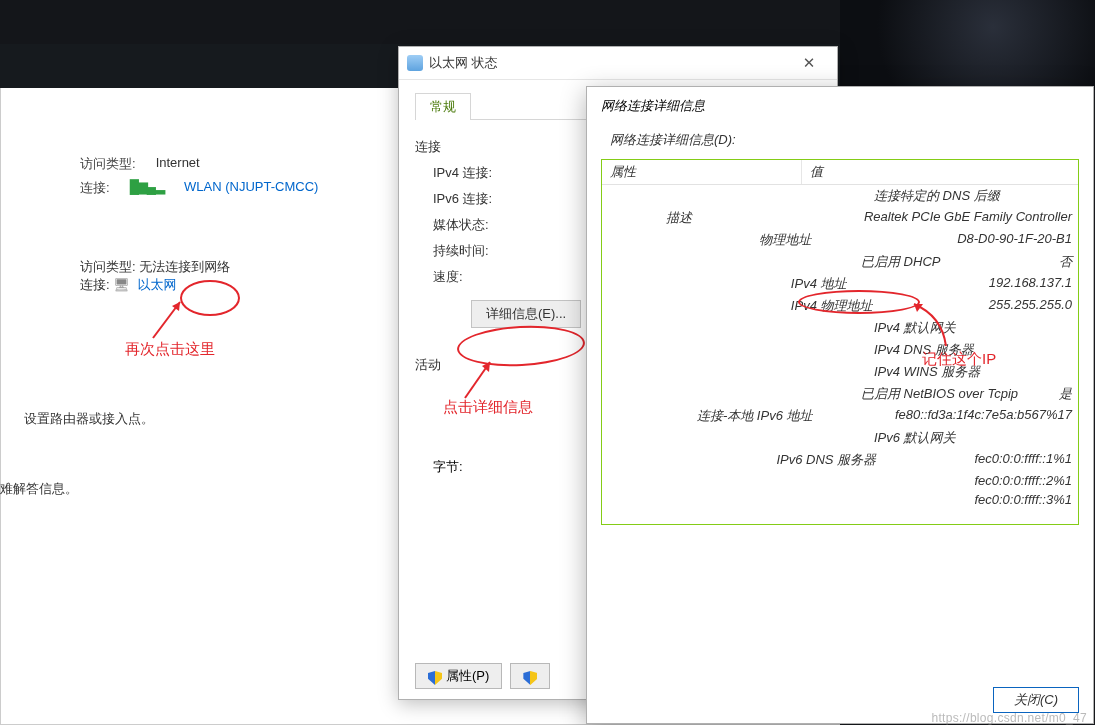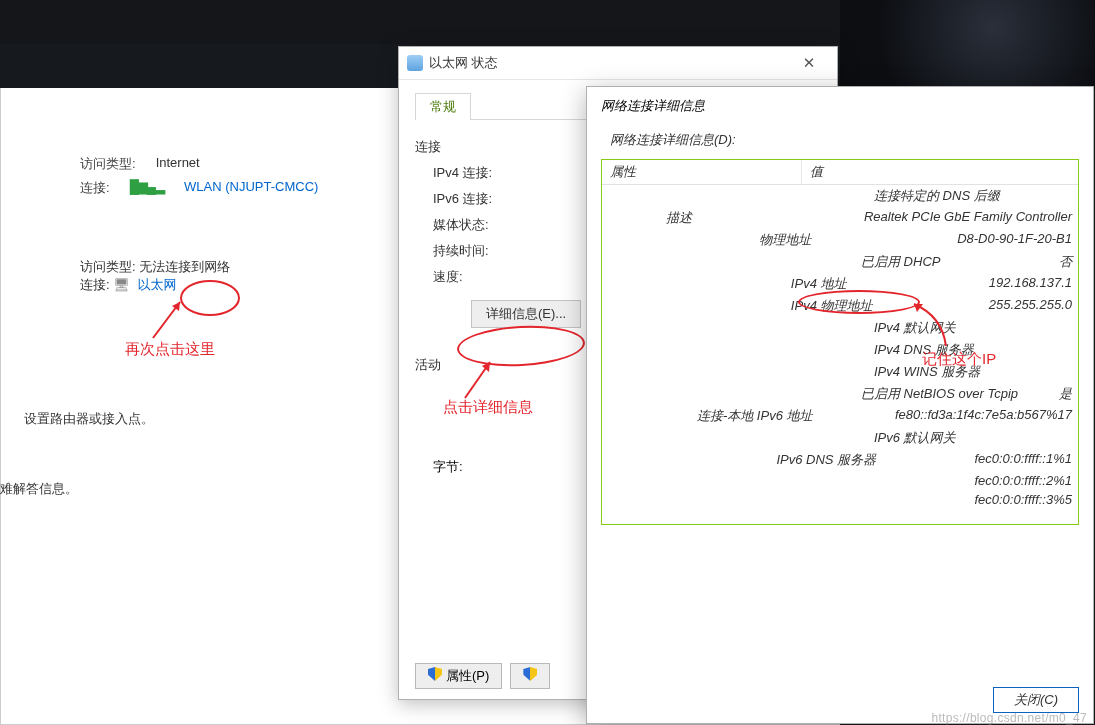--- a/index.html
+++ b/index.html
@@ -305,7 +305,7 @@
           </div>
           <div class="drow">
             <div class="c1"></div>
-            <div class="c2">fec0:0:0:ffff::3%5</div>
+            <div class="c2">fec0:0:0:ffff::3%1</div>
           </div>
         </div>
     </div>

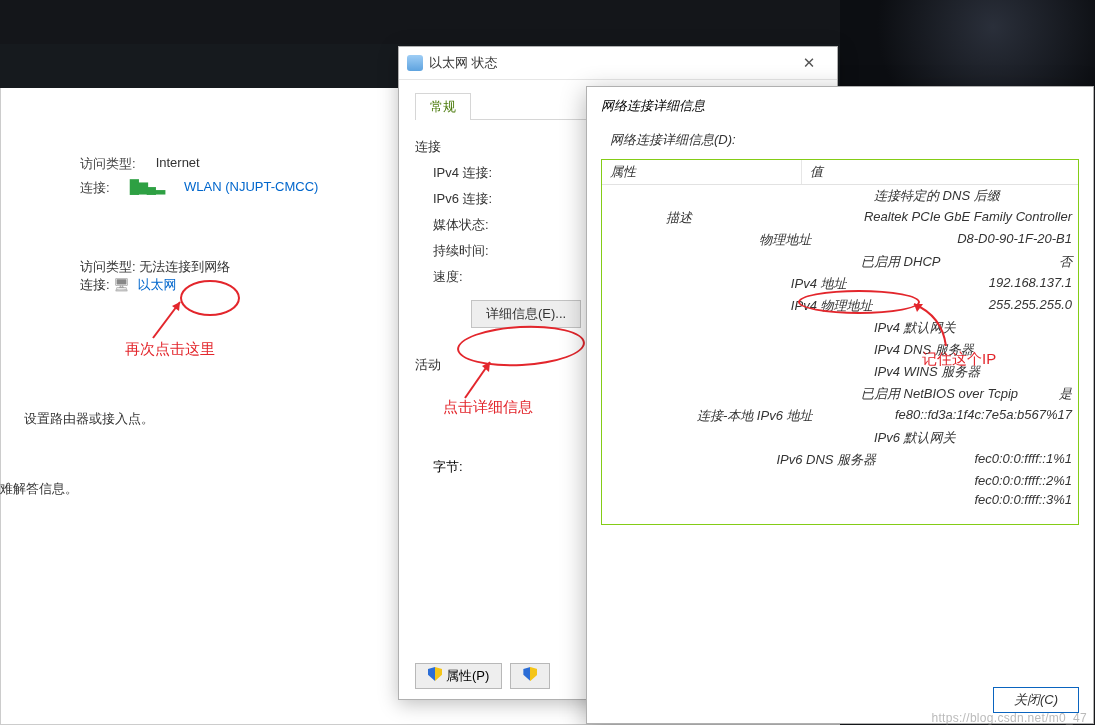--- a/index.html
+++ b/index.html
@@ -89,7 +89,7 @@
   }
   .shield-btn{
     border:1px solid #b8b8b8;background:#eee;
-    padding:3px 12px;display:flex;align-items:flex-start;gap:4px;
+    padding:3px 12px;display:flex;align-items:flex-end;gap:4px;
   }
   .shield{
     width:14px;height:14px;

